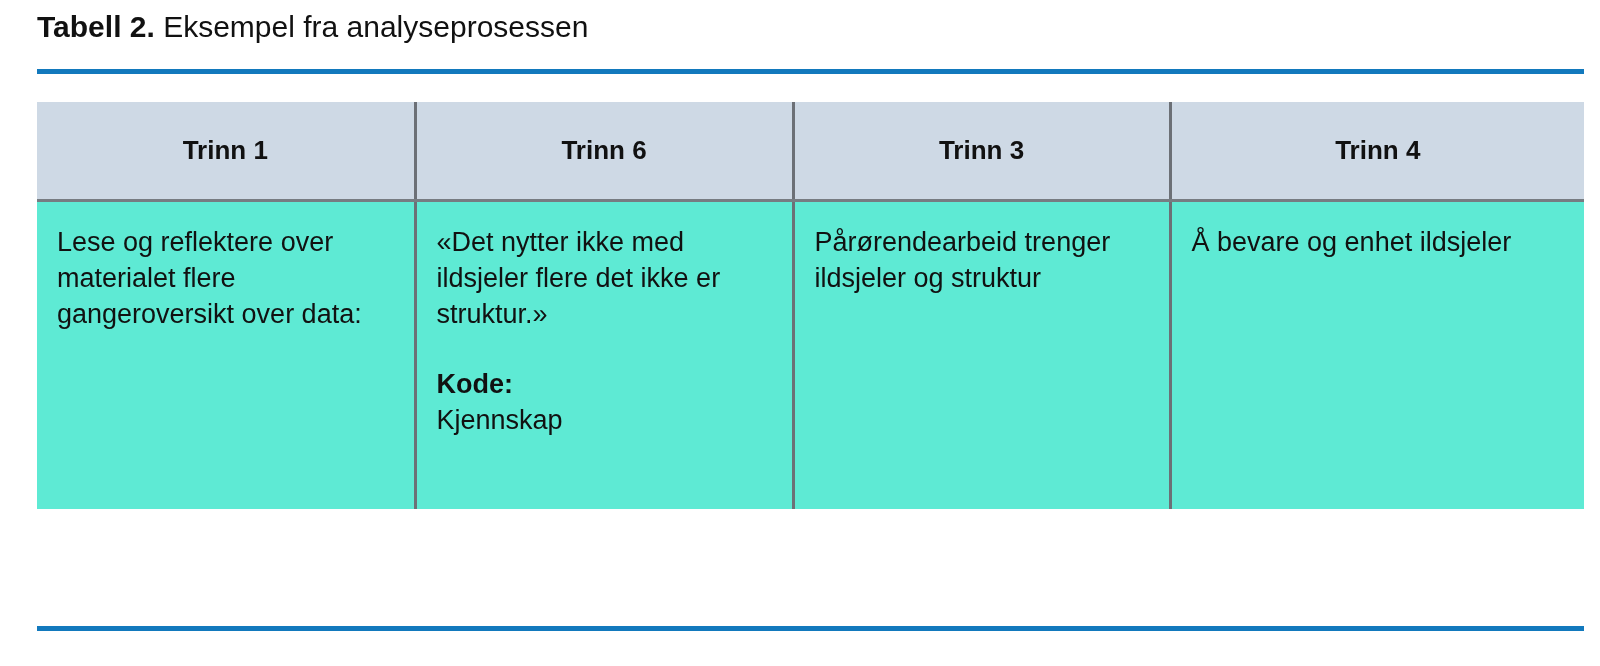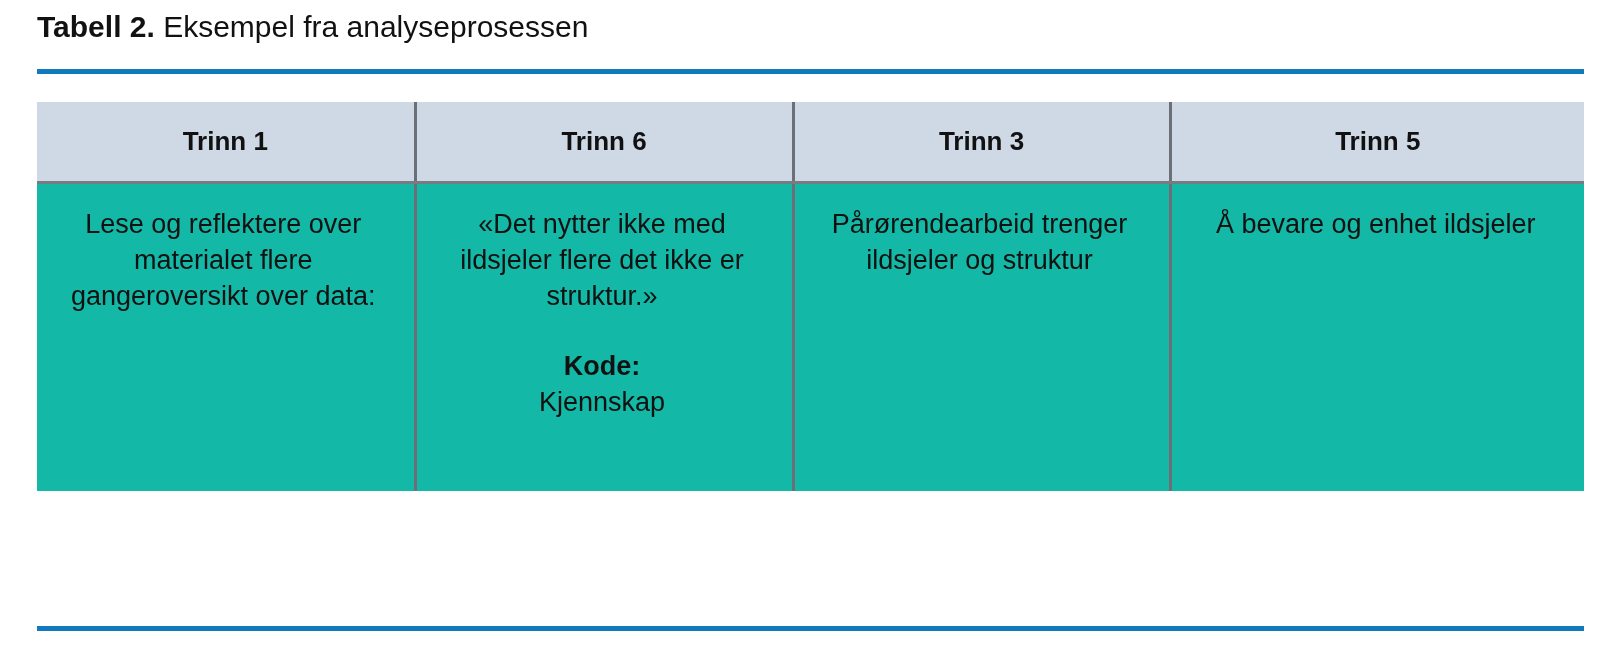--- a/index.html
+++ b/index.html
@@ -66,7 +66,7 @@
   .table col.c4 { width: 414px; }
 
   .table td {
-    padding: 0;
+    padding: 9px;
     vertical-align: top;
   }
 

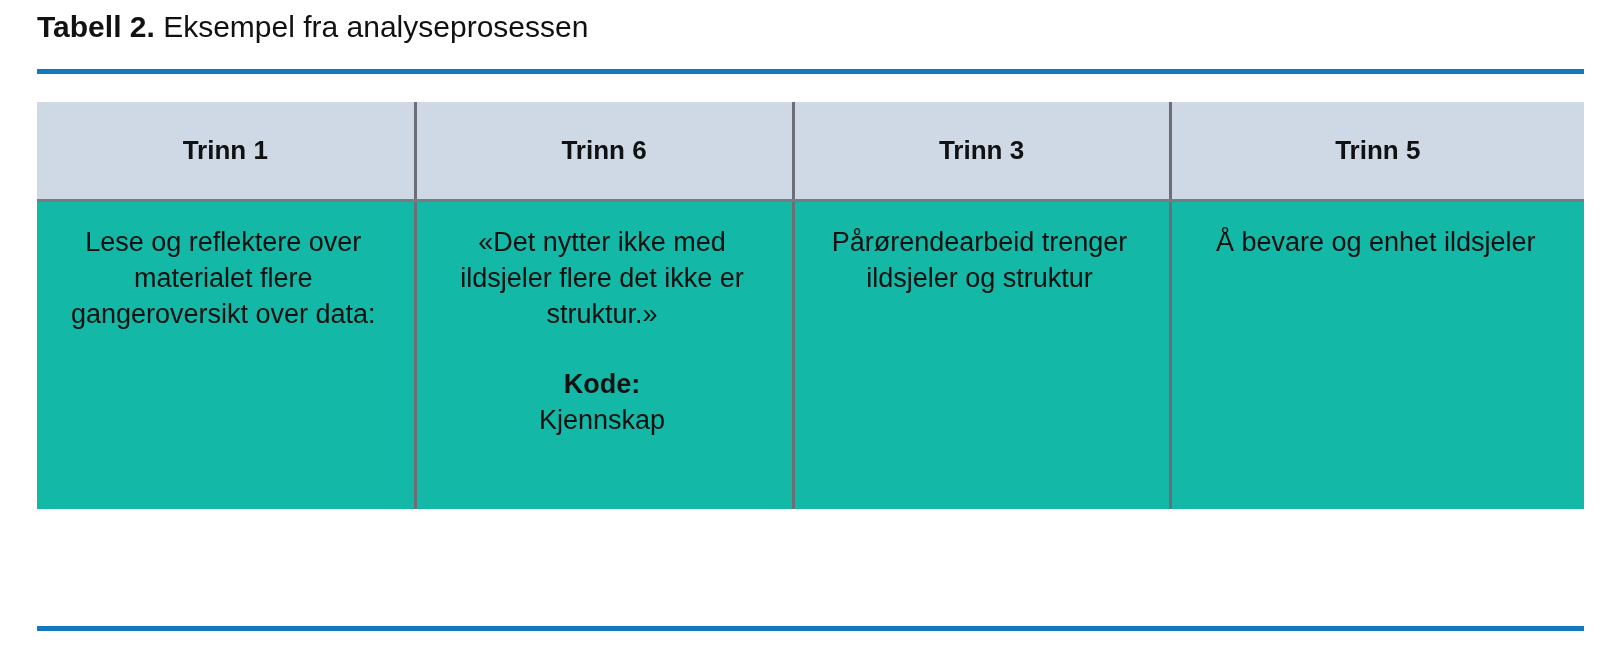--- a/index.html
+++ b/index.html
@@ -140,7 +140,7 @@
         <td>Trinn 1</td>
         <td class="divider-left">Trinn 6</td>
         <td class="divider-left">Trinn 3</td>
-        <td class="divider-left">Trinn 5</td>
+        <td class="divider-left">Trinn 4</td>
       </tr>
       <tr class="body-row">
         <td>

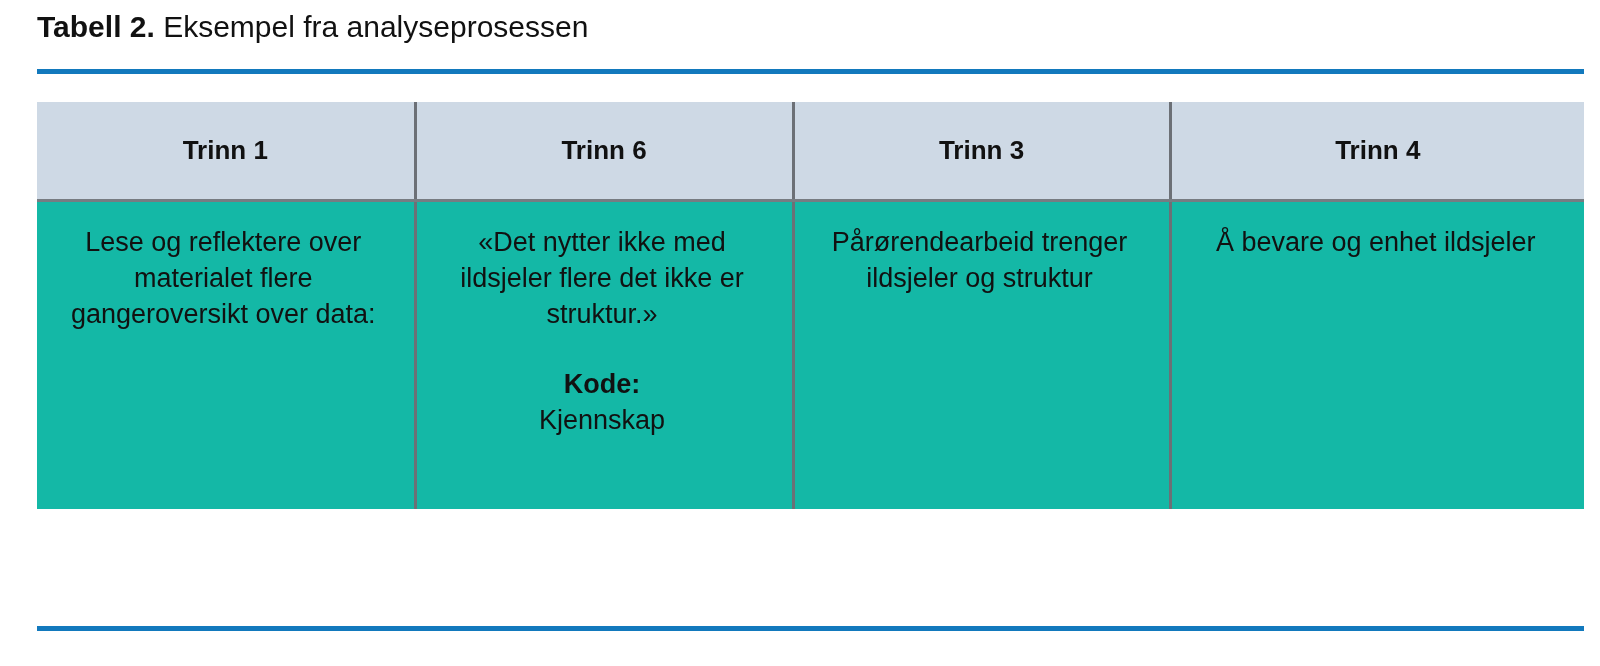--- a/index.html
+++ b/index.html
@@ -96,14 +96,13 @@
   }
   
   tr.body-row td {
-    background: #14b8a6;
+    background: #5eead4;
     height: 285px;
     vertical-align: top;
     font-size: 27px;
     line-height: 36px;
     color: #111111;
     padding: 22px 24px 0 20px;
-    text-align: center;
   }
 
   

